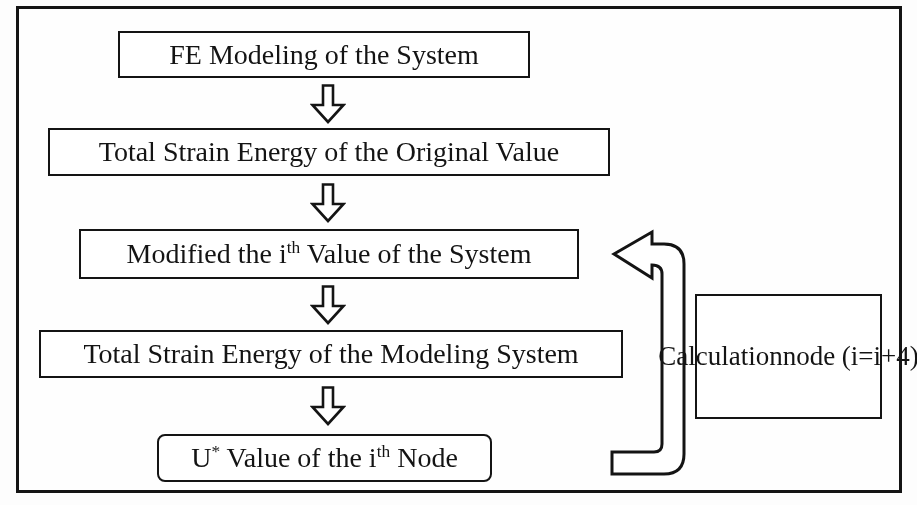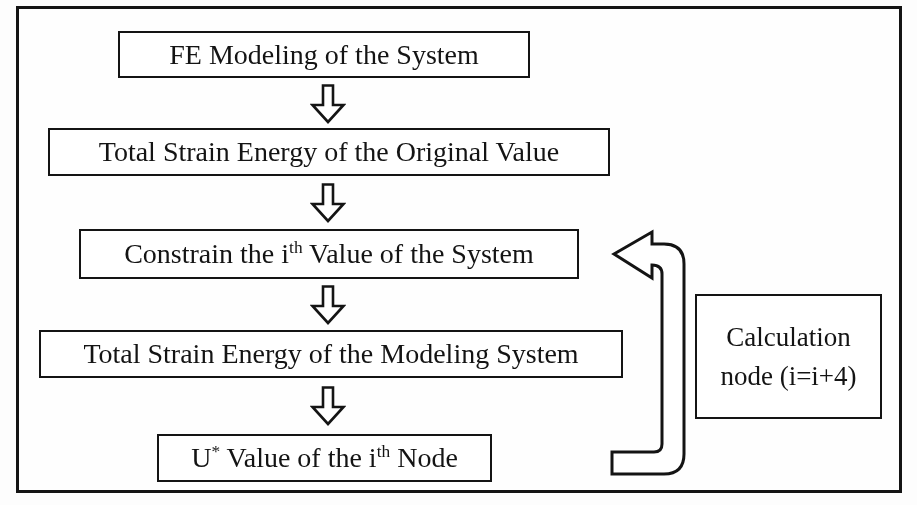--- a/index.html
+++ b/index.html
@@ -108,7 +108,7 @@
   </svg>
 
   <div class="flow-box" id="box3">
-    <span><span>Constrain the i</span><sup>th</sup><span> Value of the System</span></span>
+    <span><span>Modified the i</span><sup>th</sup><span> Value of the System</span></span>
   </div>
 
   <svg class="arrow-down" id="arr3" viewBox="0 0 36 40">

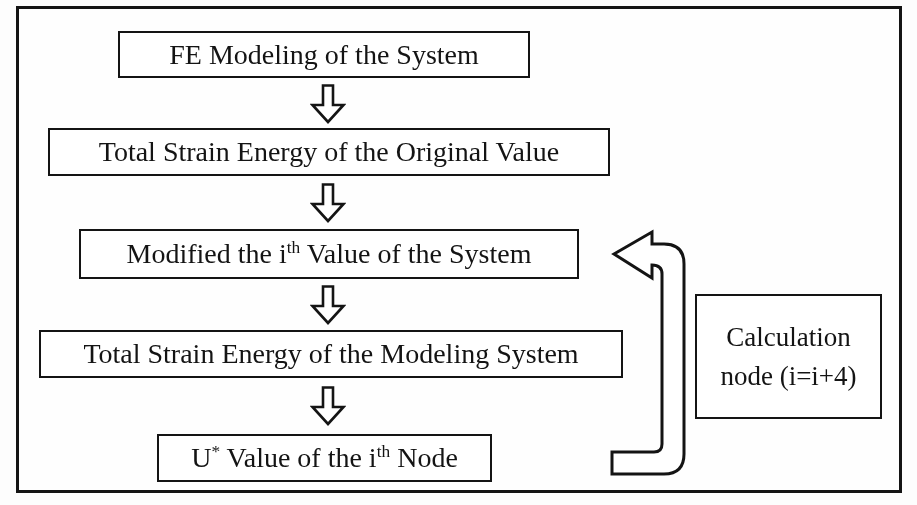--- a/index.html
+++ b/index.html
@@ -66,7 +66,7 @@
     border: 2px solid #141414;
     background: #ffffff;
     display: flex;
-    flex-direction: column;
+    flex-direction: row;
     align-items: center;
     justify-content: center;
     font-size: 27px;

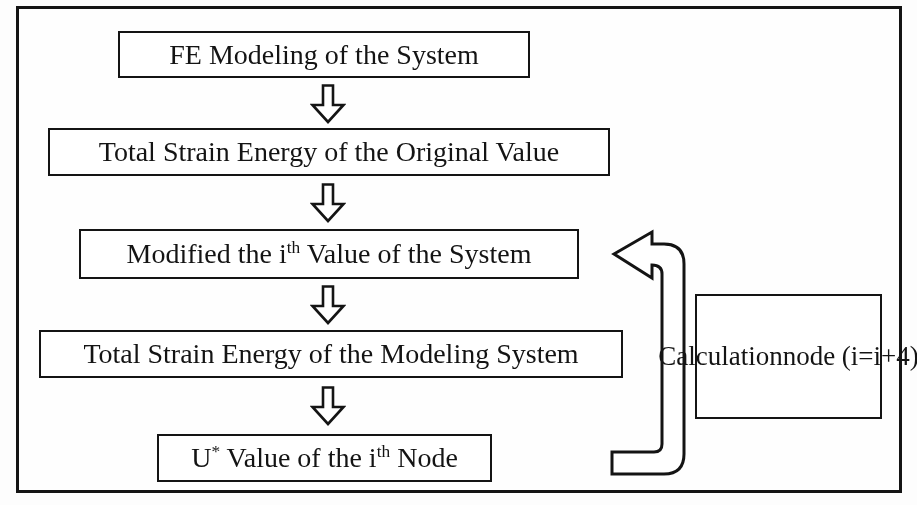--- a/index.html
+++ b/index.html
@@ -79,7 +79,7 @@
   #box2 { left: 48px;  top: 128px; width: 562px; height: 48px; }
   #box3 { left: 79px;  top: 229px; width: 500px; height: 50px; }
   #box4 { left: 39px;  top: 330px; width: 584px; height: 48px; }
-  #box5 { left: 157px; top: 434px; width: 335px; height: 48px; }
+  #box5 { left: 157px; top: 434px; width: 335px; height: 48px; border-radius: 8px; }
   #arr1 { left: 310px; top: 84px;  }
   #arr2 { left: 310px; top: 183px; }
   #arr3 { left: 310px; top: 285px; }

